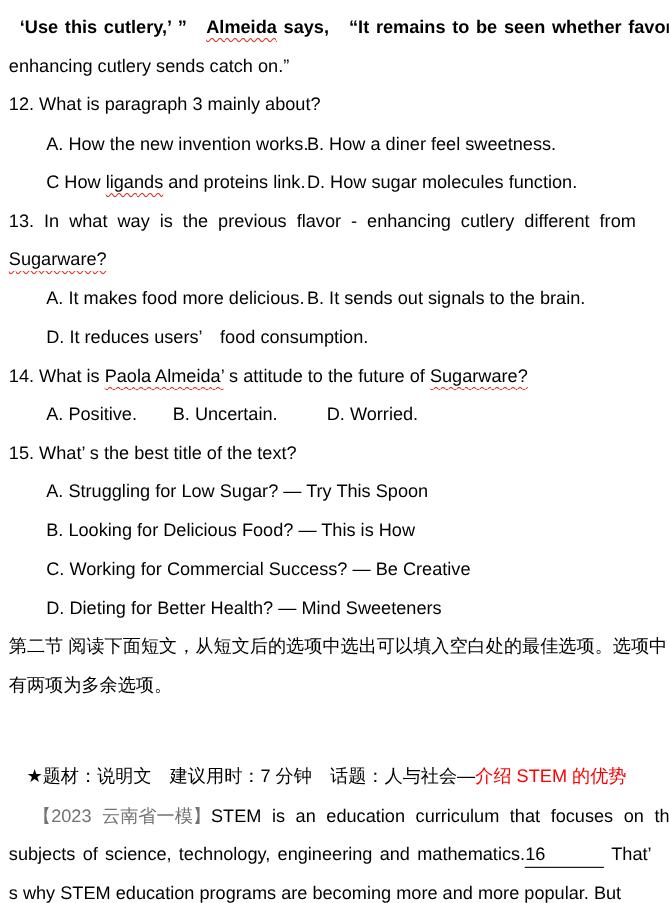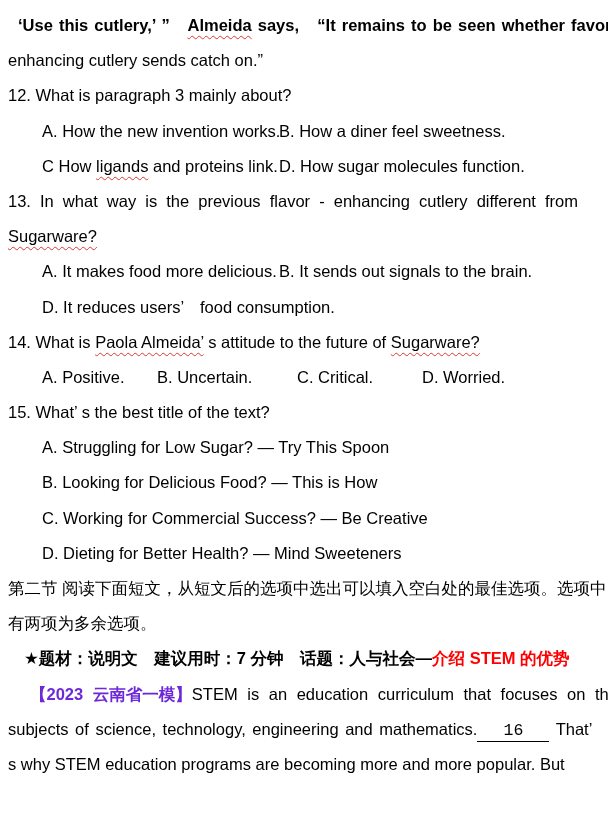--- a/index.html
+++ b/index.html
@@ -81,7 +81,7 @@
   <div class="line ind-opt">D. It reduces users’　food consumption.</div>
 
   <div class="line"><span>14. What is </span><span class="sq">Paola Almeida’</span><span> s attitude to the future of </span><span class="sq">Sugarware?</span></div>
-  <div class="line ind-opt opts-4"><span class="c1">A. Positive.</span><span class="c2">B. Uncertain.</span><span class="c3">C. Critical.</span><span>D. Worried.</span></div>
+  <div class="line ind-opt opts-4"><span class="c1">A. Positive.</span><span class="c2">B. Uncertain.</span><span>D. Worried.</span></div>
 
   <div class="line">15. What’ s the best title of the text?</div>
   <div class="line ind-opt">A. Struggling for Low Sugar? — Try This Spoon</div>

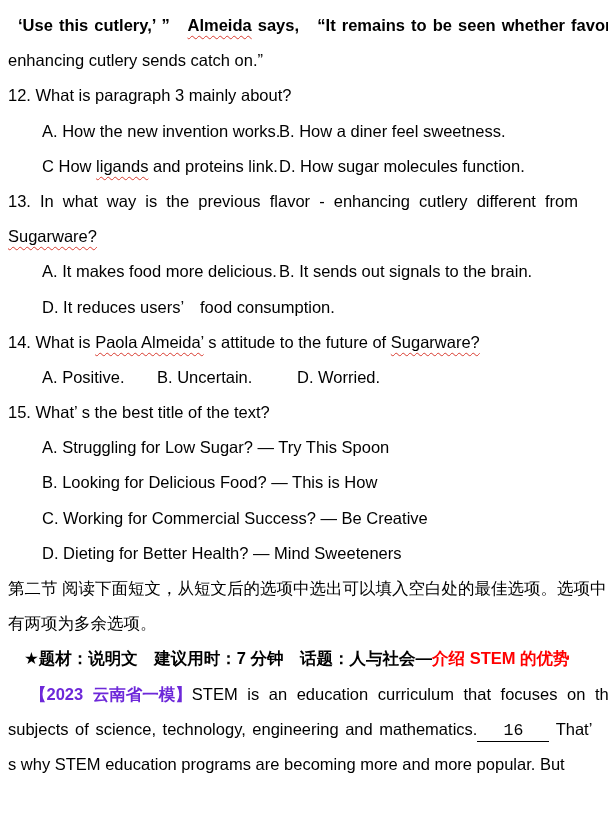--- a/index.html
+++ b/index.html
@@ -49,7 +49,7 @@
     text-decoration-thickness: 1px;
     text-underline-offset: 4px;
   }
-  .bold  { font-weight: bold; }
+  .bold  { font-weight: normal; margin-top: 48px; }
   .red   { color: #ff0000; }
   .blue  { color: #6d28d9; }
   

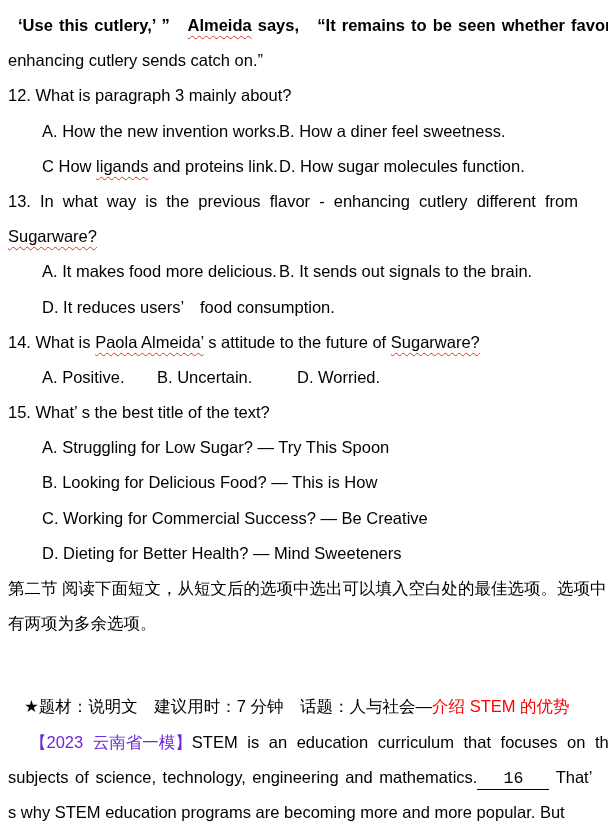--- a/index.html
+++ b/index.html
@@ -51,7 +51,7 @@
   }
   .bold  { font-weight: normal; margin-top: 48px; }
   .red   { color: #ff0000; }
-  .blue  { color: #6d28d9; }
+  .blue  { color: #737373; }
   
   .blank {
     display: inline-block;

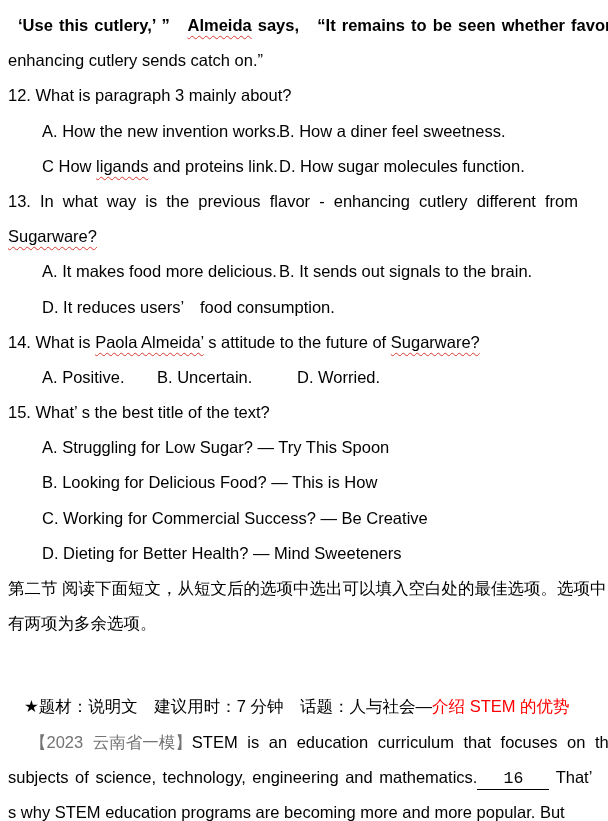--- a/index.html
+++ b/index.html
@@ -58,9 +58,7 @@
     width: 72px;
     height: 21px;
     line-height: 21px;
-    text-align: center;
     border-bottom: 1.4px solid #000;
-    font-family: Liberation Mono, monospace;
   }
 </style>
 </head>

